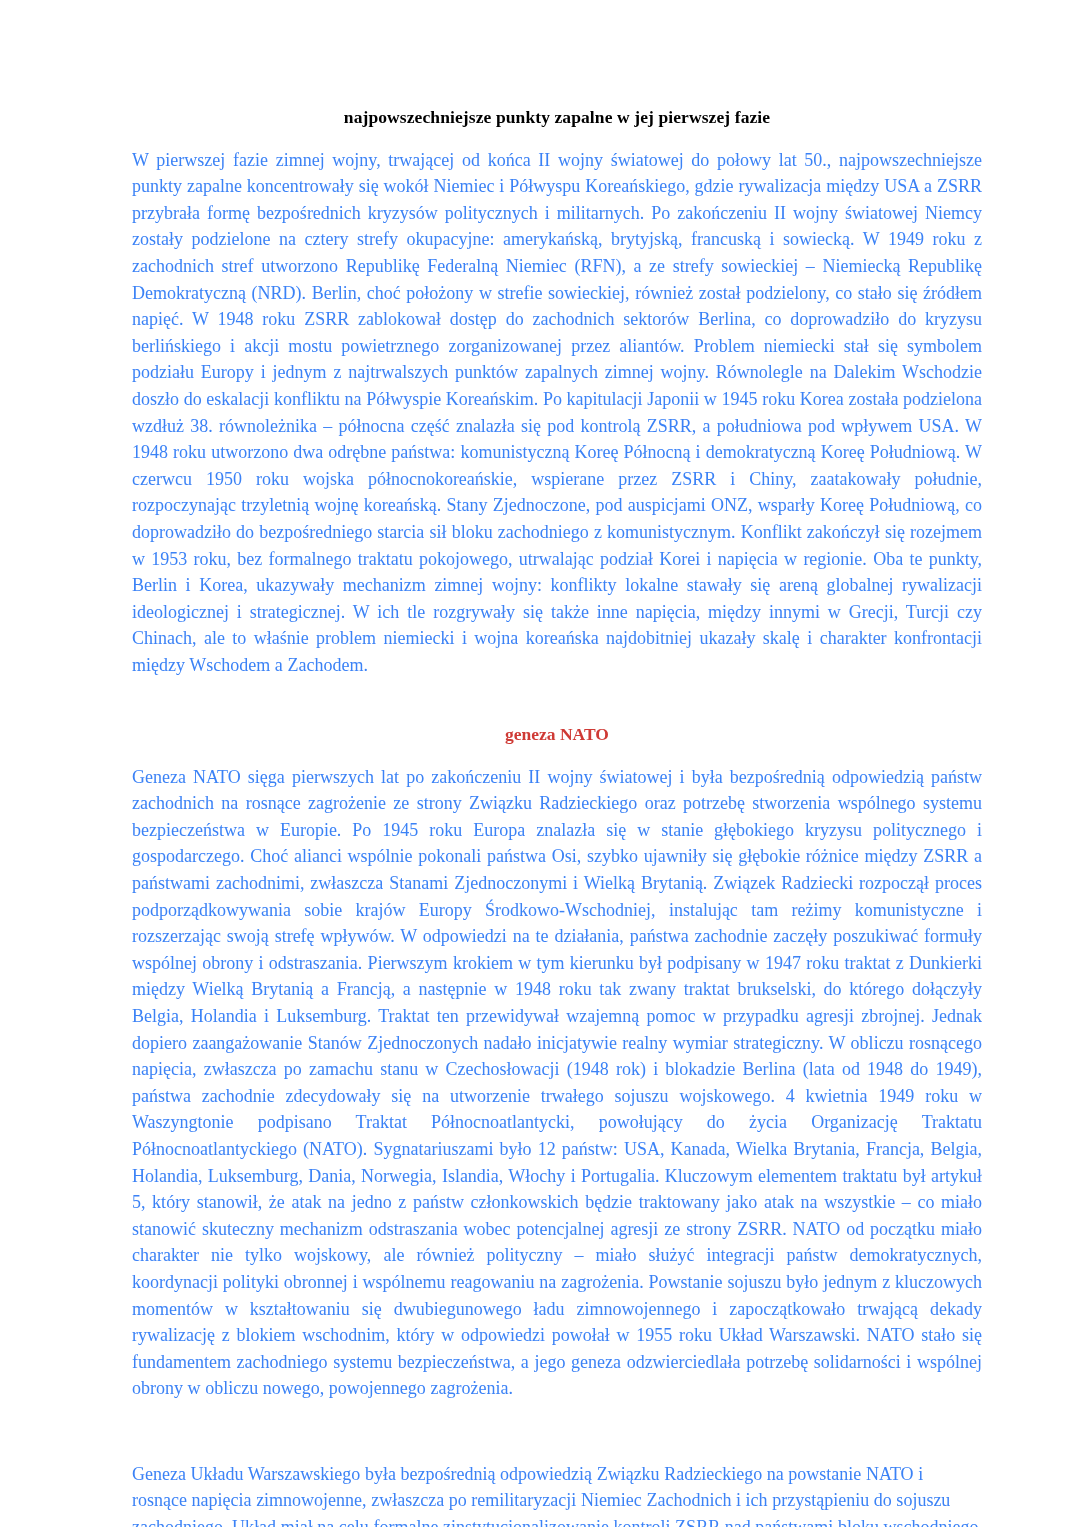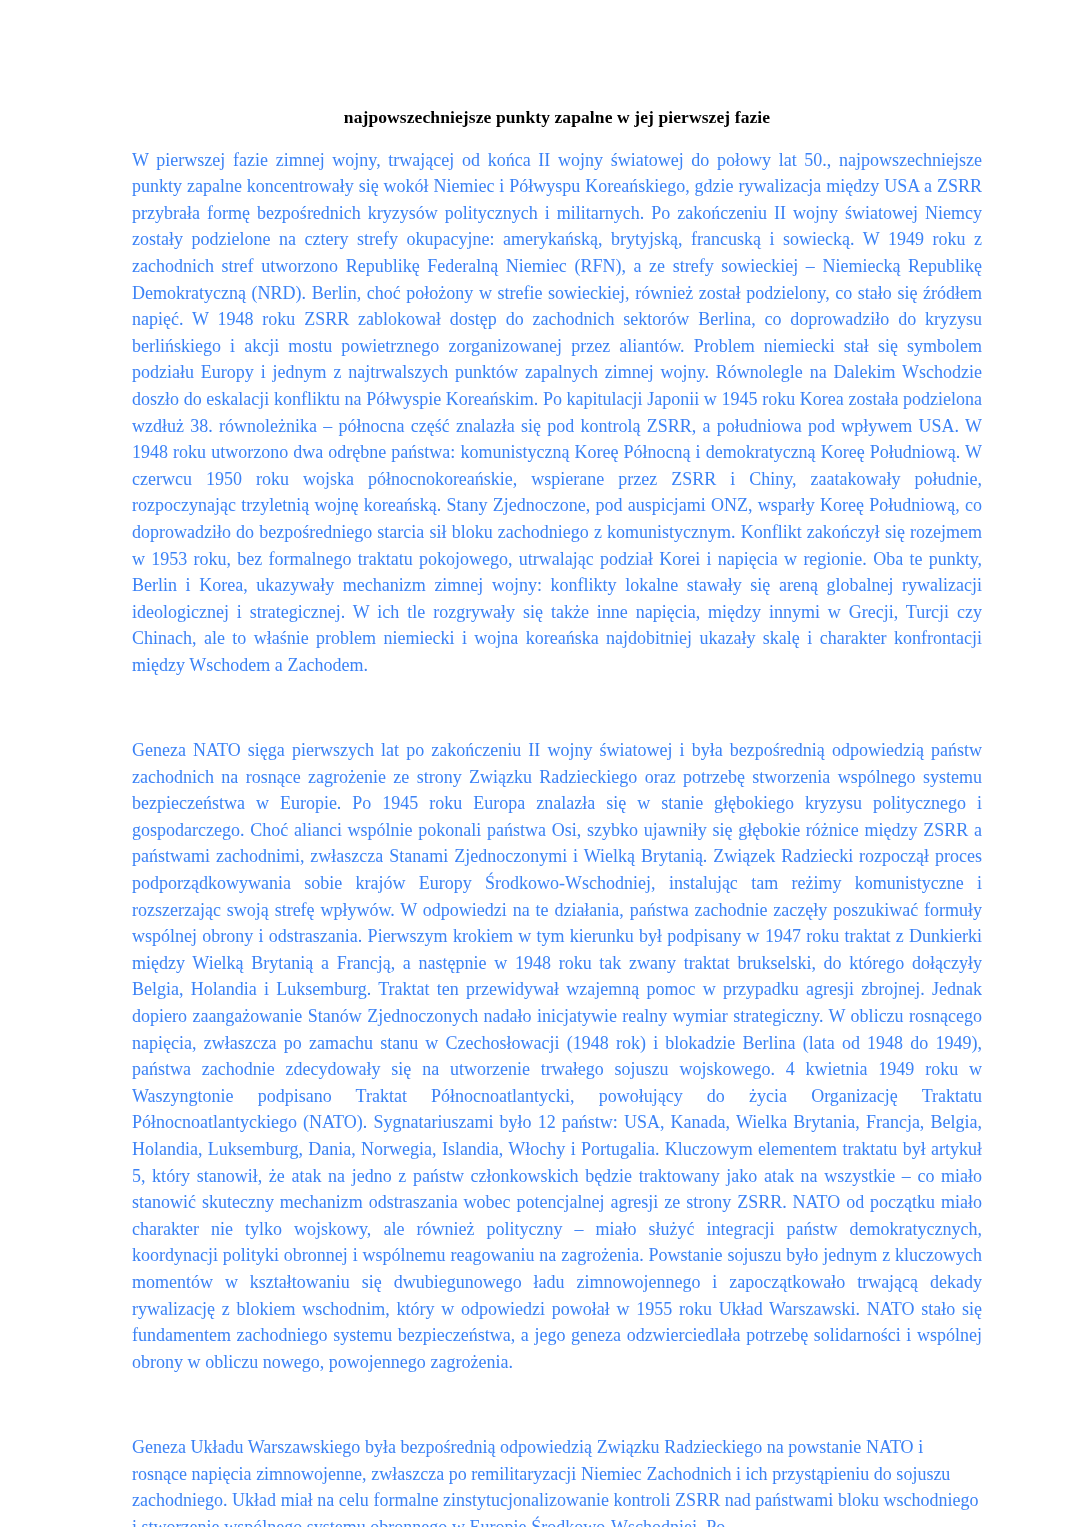--- a/index.html
+++ b/index.html
@@ -77,6 +77,7 @@
 
     <div class="spacer-line"></div>
 
+    <h2 class="section-heading">geneza NATO</h2>
 
     <p class="body-par">Geneza NATO sięga pierwszych lat po zakończeniu II wojny światowej i była bezpośrednią odpowiedzią państw zachodnich na rosnące zagrożenie ze strony Związku Radzieckiego oraz potrzebę stworzenia wspólnego systemu bezpieczeństwa w Europie. Po 1945 roku Europa znalazła się w stanie głębokiego kryzysu politycznego i gospodarczego. Choć alianci wspólnie pokonali państwa Osi, szybko ujawniły się głębokie różnice między ZSRR a państwami zachodnimi, zwłaszcza Stanami Zjednoczonymi i Wielką Brytanią. Związek Radziecki rozpoczął proces podporządkowywania sobie krajów Europy Środkowo-Wschodniej, instalując tam reżimy komunistyczne i rozszerzając swoją strefę wpływów. W odpowiedzi na te działania, państwa zachodnie zaczęły poszukiwać formuły wspólnej obrony i odstraszania. Pierwszym krokiem w tym kierunku był podpisany w 1947 roku traktat z Dunkierki między Wielką Brytanią a Francją, a następnie w 1948 roku tak zwany traktat brukselski, do którego dołączyły Belgia, Holandia i Luksemburg. Traktat ten przewidywał wzajemną pomoc w przypadku agresji zbrojnej. Jednak dopiero zaangażowanie Stanów Zjednoczonych nadało inicjatywie realny wymiar strategiczny. W obliczu rosnącego napięcia, zwłaszcza po zamachu stanu w Czechosłowacji (1948 rok) i blokadzie Berlina (lata od 1948 do 1949), państwa zachodnie zdecydowały się na utworzenie trwałego sojuszu wojskowego. 4 kwietnia 1949 roku w Waszyngtonie podpisano Traktat Północnoatlantycki, powołujący do życia Organizację Traktatu Północnoatlantyckiego (NATO). Sygnatariuszami było 12 państw: USA, Kanada, Wielka Brytania, Francja, Belgia, Holandia, Luksemburg, Dania, Norwegia, Islandia, Włochy i Portugalia. Kluczowym elementem traktatu był artykuł 5, który stanowił, że atak na jedno z państw członkowskich będzie traktowany jako atak na wszystkie – co miało stanowić skuteczny mechanizm odstraszania wobec potencjalnej agresji ze strony ZSRR. NATO od początku miało charakter nie tylko wojskowy, ale również polityczny – miało służyć integracji państw demokratycznych, koordynacji polityki obronnej i wspólnemu reagowaniu na zagrożenia. Powstanie sojuszu było jednym z kluczowych momentów w kształtowaniu się dwubiegunowego ładu zimnowojennego i zapoczątkowało trwającą dekady rywalizację z blokiem wschodnim, który w odpowiedzi powołał w 1955 roku Układ Warszawski. NATO stało się fundamentem zachodniego systemu bezpieczeństwa, a jego geneza odzwierciedlała potrzebę solidarności i wspólnej obrony w obliczu nowego, powojennego zagrożenia.</p>
 

